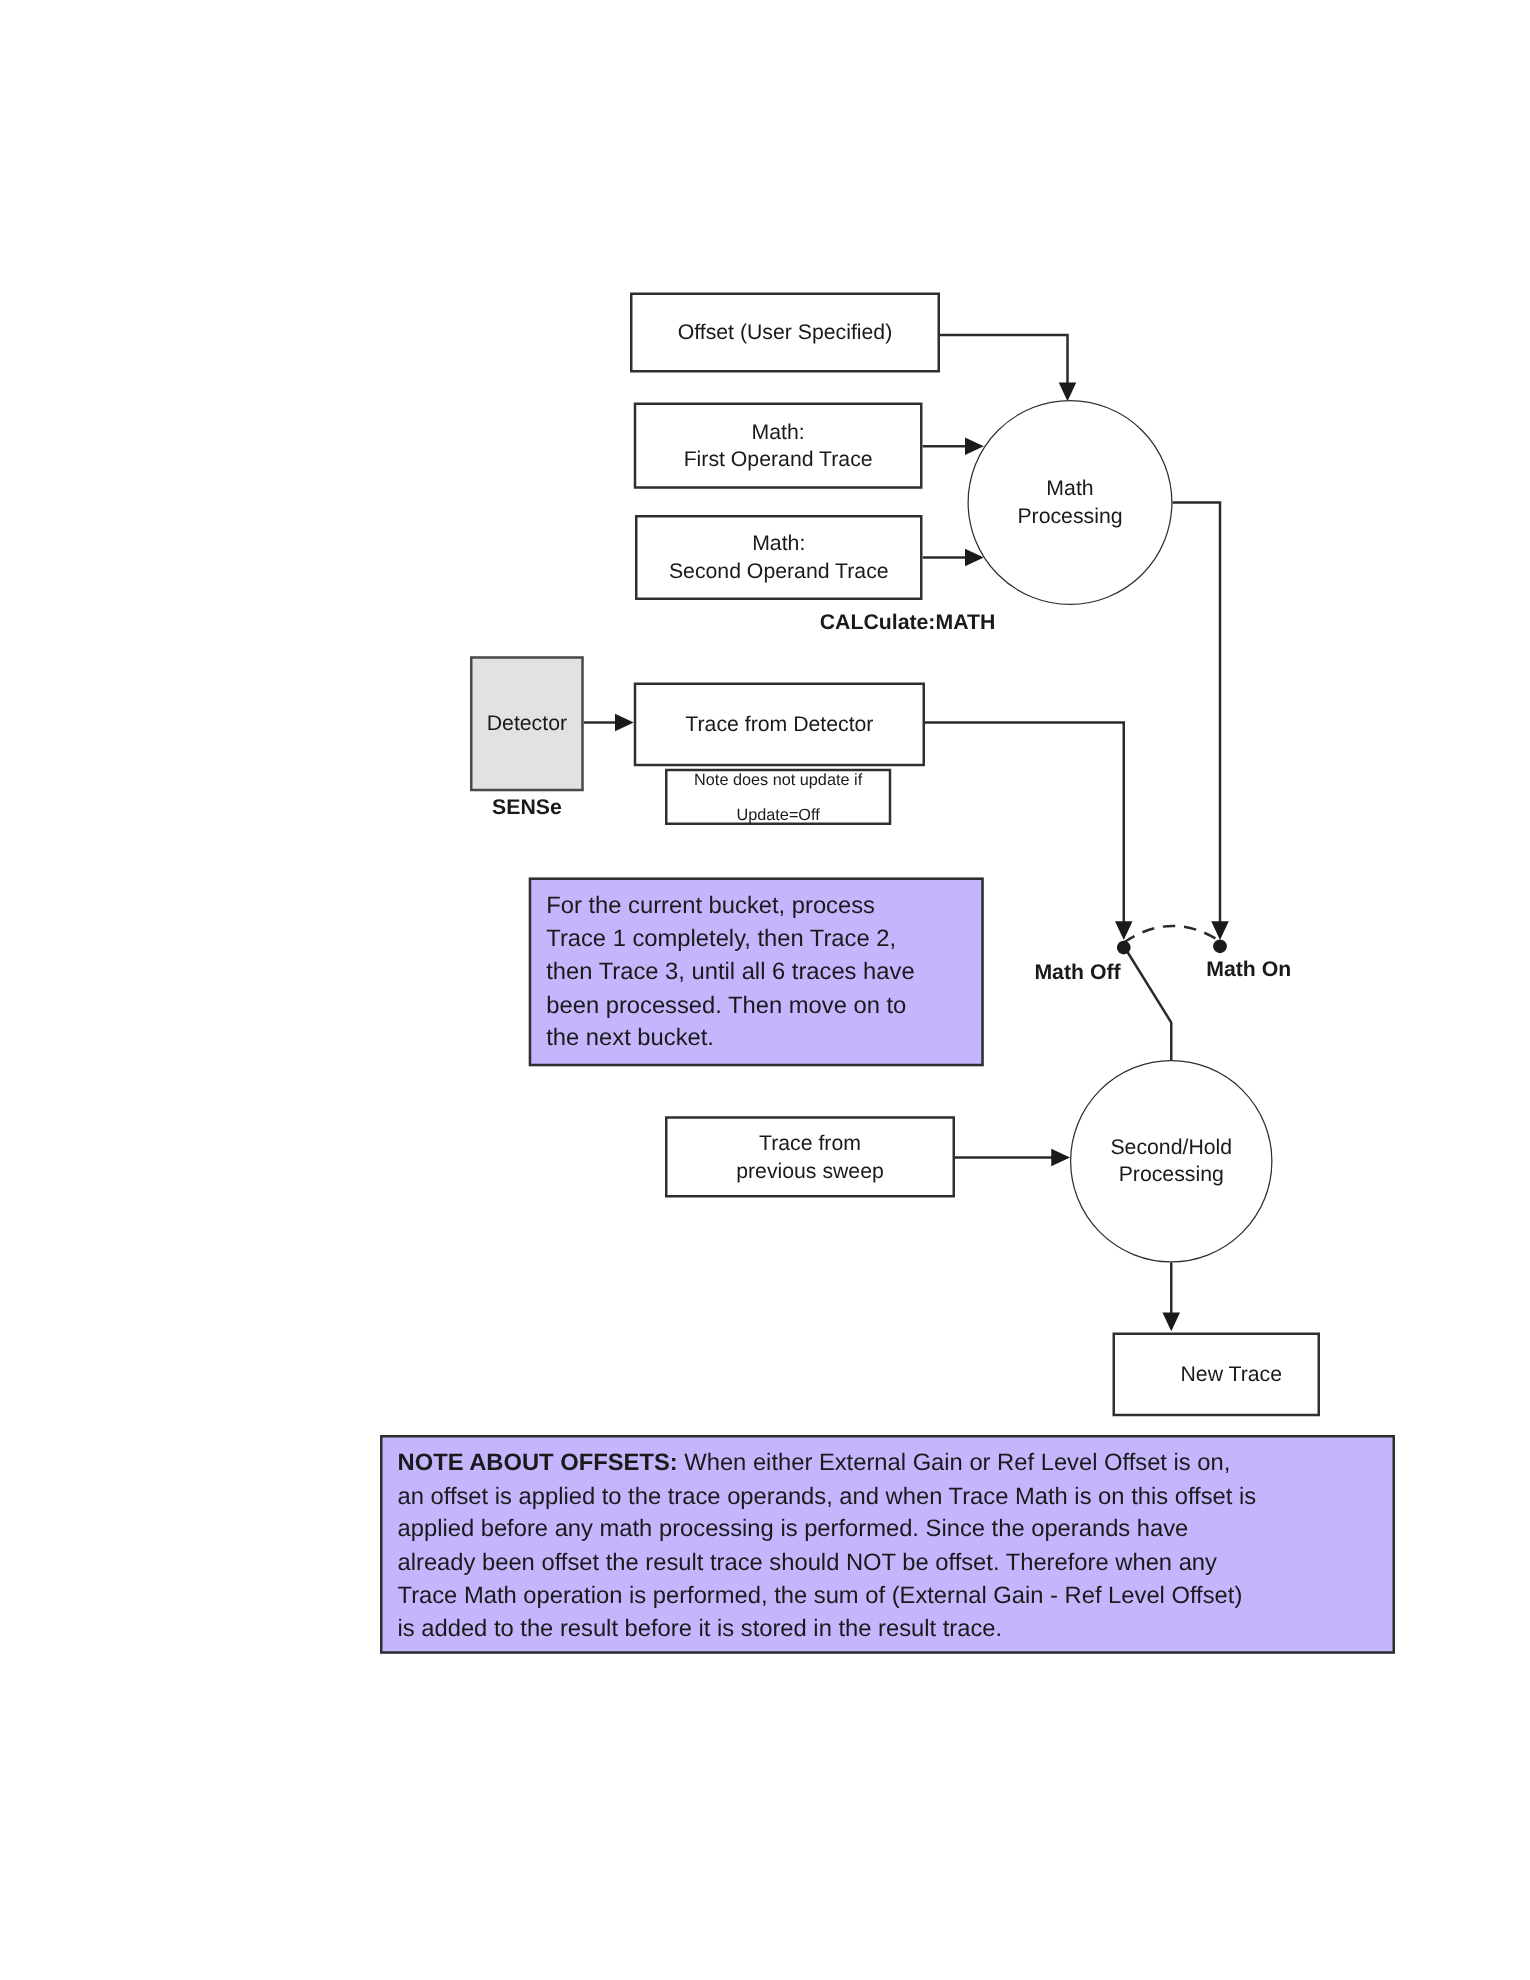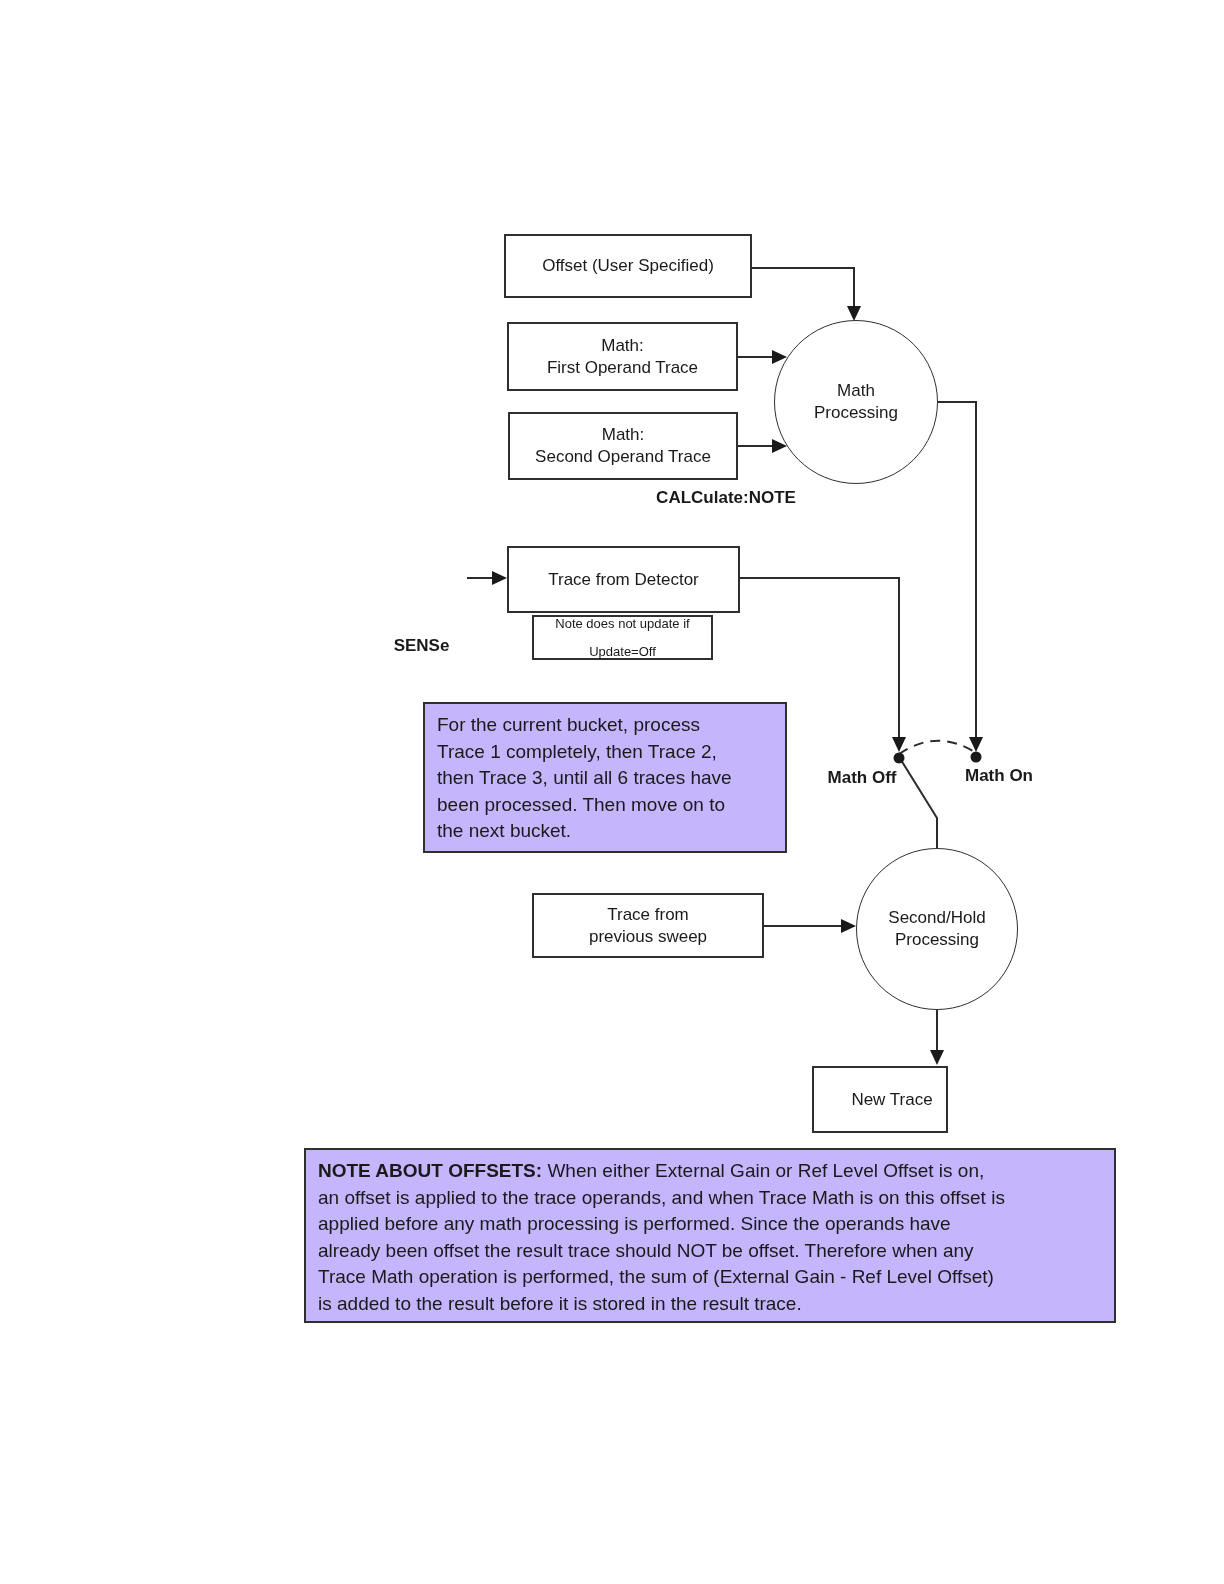--- a/index.html
+++ b/index.html
@@ -89,7 +89,7 @@
     <div>Second Operand Trace</div>
   </div>
 
-  <div class="floating-label" style="left:616px;top:488px;width:220px;">CALCulate:NOTE</div>
+  <div class="floating-label" style="left:616px;top:488px;width:220px;">CALCulate:MATH</div>
 
   <div class="node circle" style="left:774px;top:320px;width:164px;height:164px;">
     <div>Math</div>

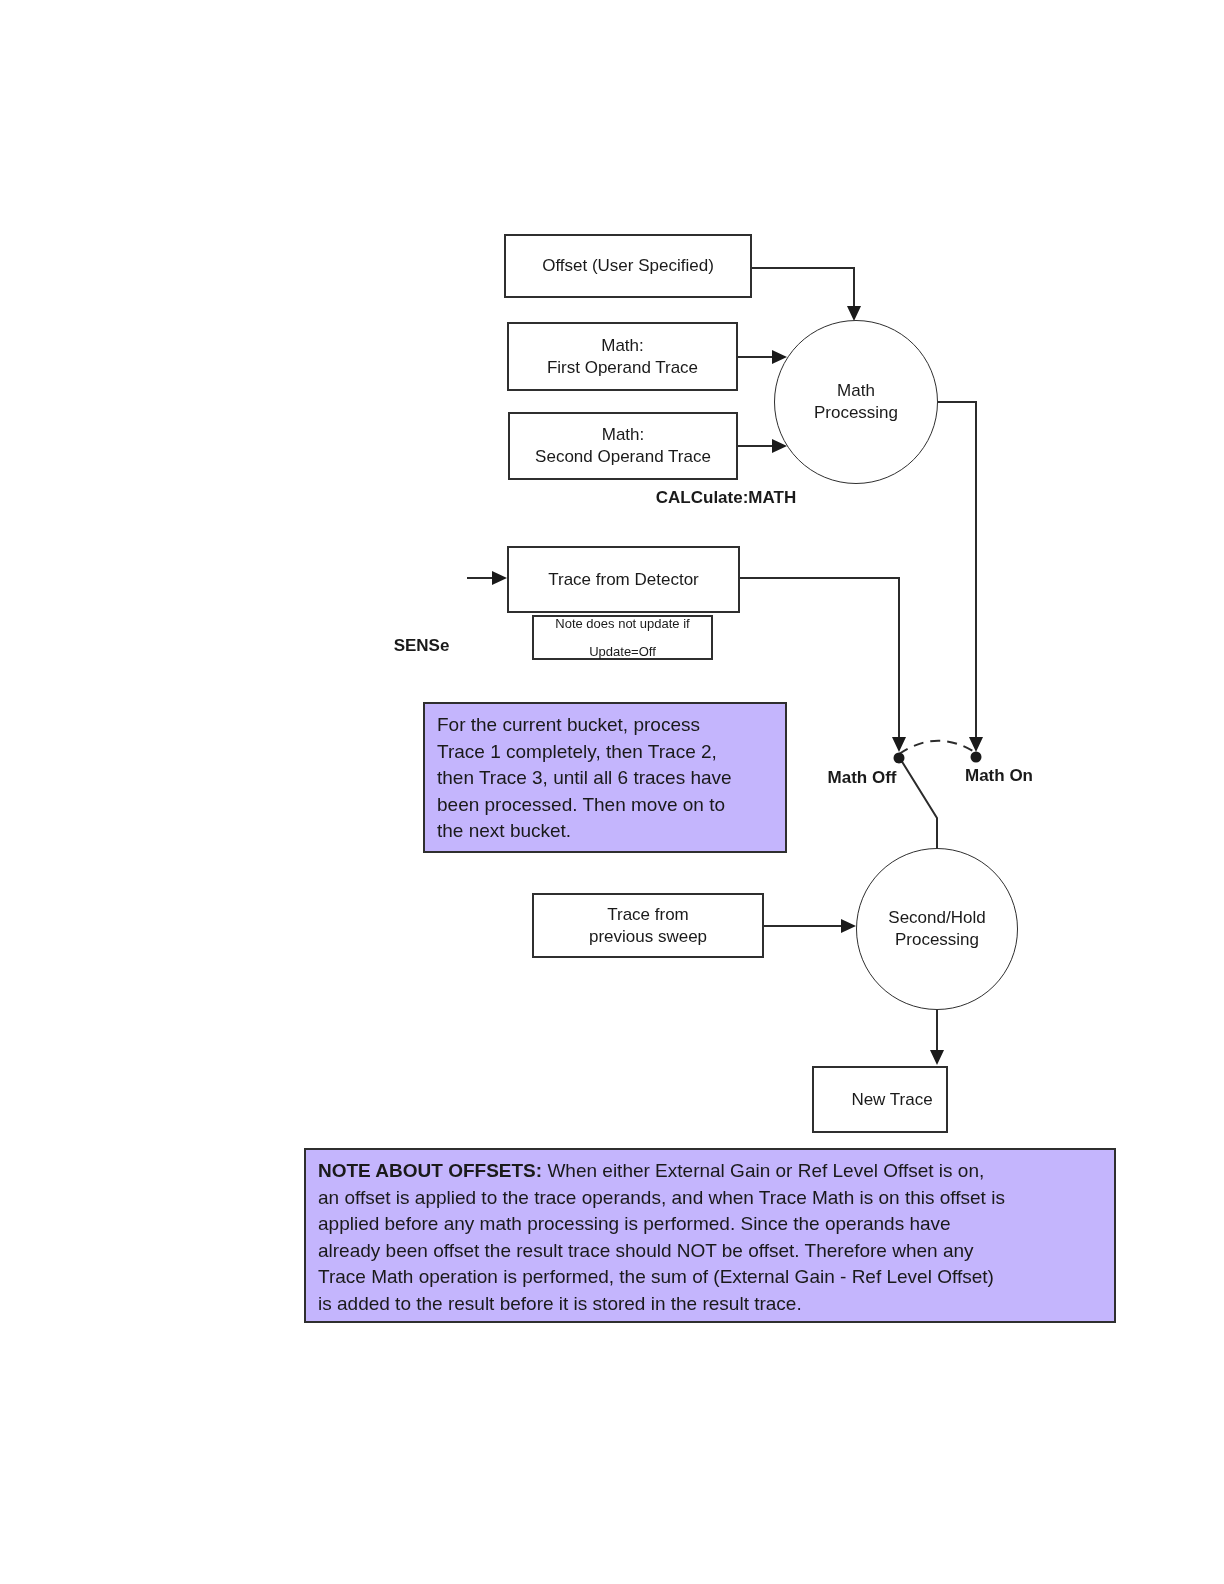--- a/index.html
+++ b/index.html
@@ -96,6 +96,9 @@
     <div>Processing</div>
   </div>
 
+  <div class="node gray" style="left:376px;top:525px;width:91px;height:108px;">
+    <div>Detector</div>
+  </div>
 
   <div class="floating-label" style="left:376px;top:636px;width:91px;">SENSe</div>
 

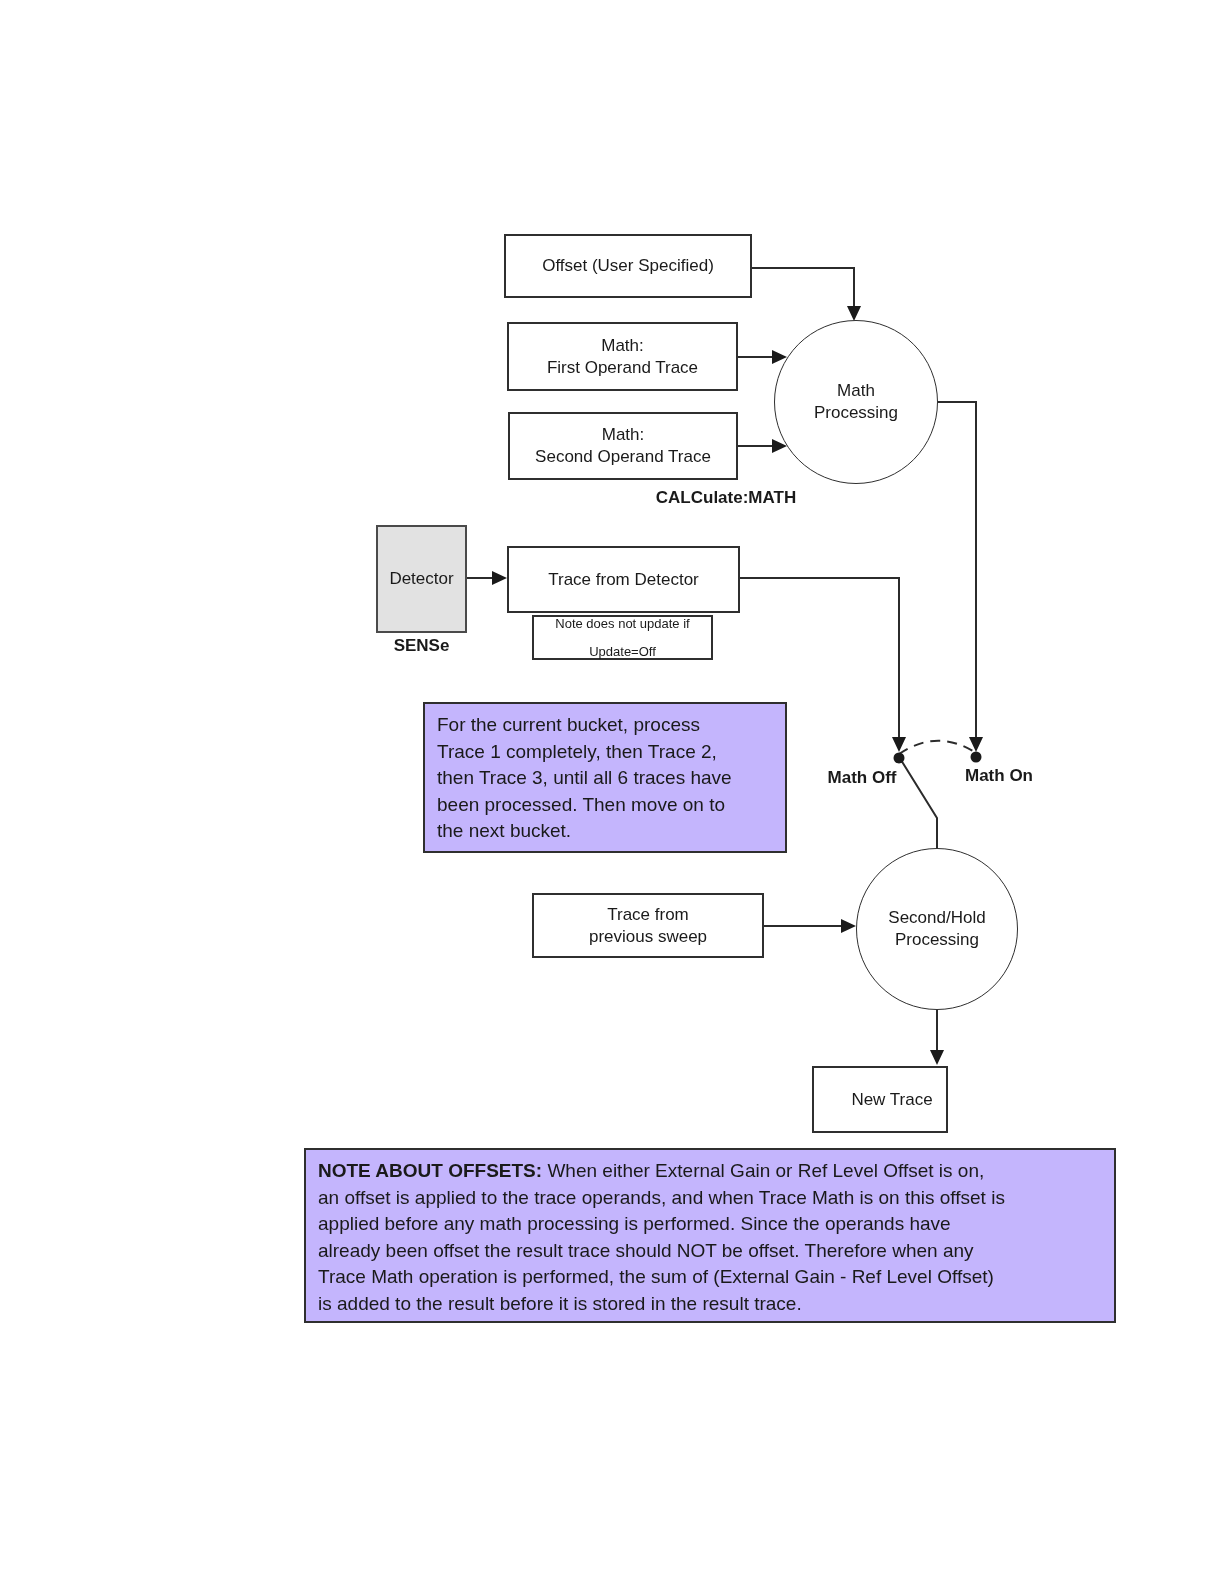--- a/index.html
+++ b/index.html
@@ -133,7 +133,7 @@
     <div>previous sweep</div>
   </div>
 
-  <div class="node" style="left:812px;top:1066px;width:136px;height:67px;padding-left:24px;">
+  <div class="node" style="left:890px;top:1066px;width:166px;height:67px;padding-left:24px;">
     <div>New Trace</div>
   </div>
 

